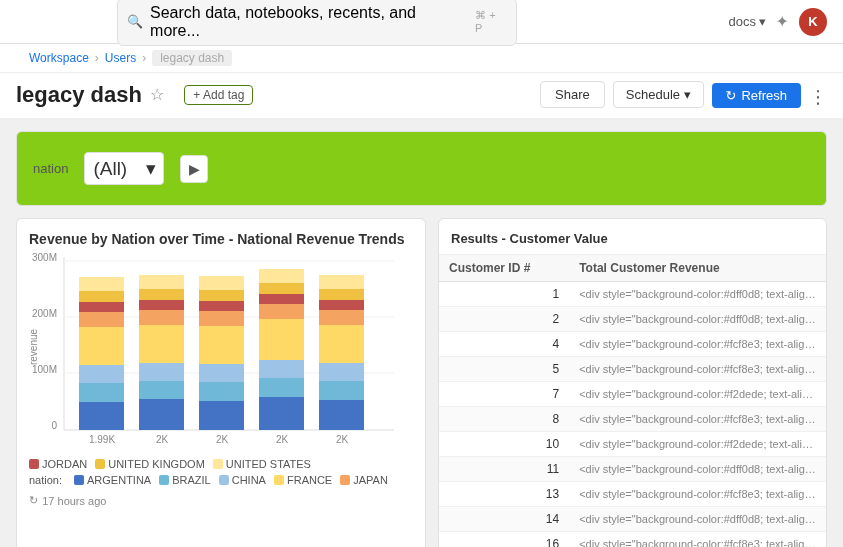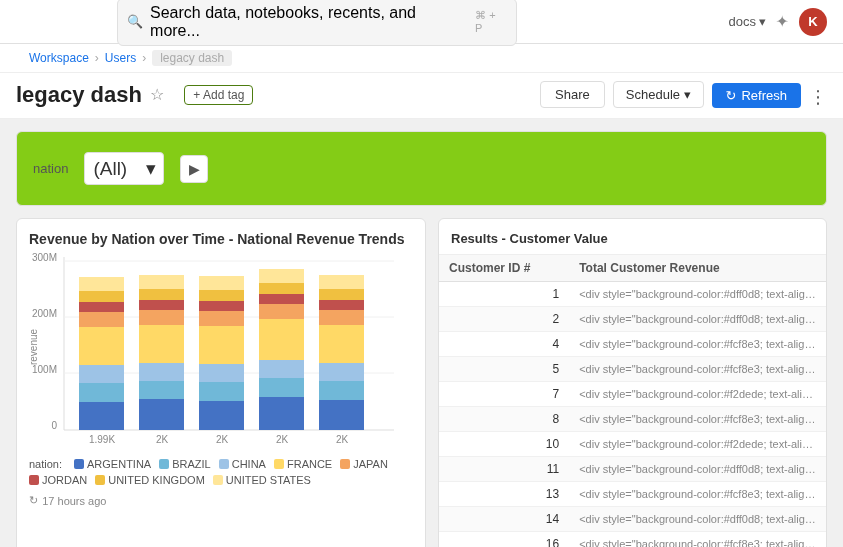--- a/index.html
+++ b/index.html
@@ -385,6 +385,20 @@
       
       <div class="chart-footer">
         <div class="legend">
+          <div class="legend-item">
+            <div class="legend-dot" style="background:#c0504d;"></div>
+            <span>JORDAN</span>
+          </div>
+          <div class="legend-item">
+            <div class="legend-dot" style="background:#f0c040;"></div>
+            <span>UNITED KINGDOM</span>
+          </div>
+          <div class="legend-item">
+            <div class="legend-dot" style="background:#ffe699;"></div>
+            <span>UNITED STATES</span>
+          </div>
+        </div>
+        <div class="legend">
           <span style="font-size:11px; color:#555; margin-right:4px;">nation:</span>
           <div class="legend-item">
             <div class="legend-dot" style="background:#4472c4;"></div>
@@ -405,20 +419,6 @@
           <div class="legend-item">
             <div class="legend-dot" style="background:#f4a460;"></div>
             <span>JAPAN</span>
-          </div>
-        </div>
-        <div class="legend">
-          <div class="legend-item">
-            <div class="legend-dot" style="background:#c0504d;"></div>
-            <span>JORDAN</span>
-          </div>
-          <div class="legend-item">
-            <div class="legend-dot" style="background:#f0c040;"></div>
-            <span>UNITED KINGDOM</span>
-          </div>
-          <div class="legend-item">
-            <div class="legend-dot" style="background:#ffe699;"></div>
-            <span>UNITED STATES</span>
           </div>
         </div>
         <div class="time-ago">

